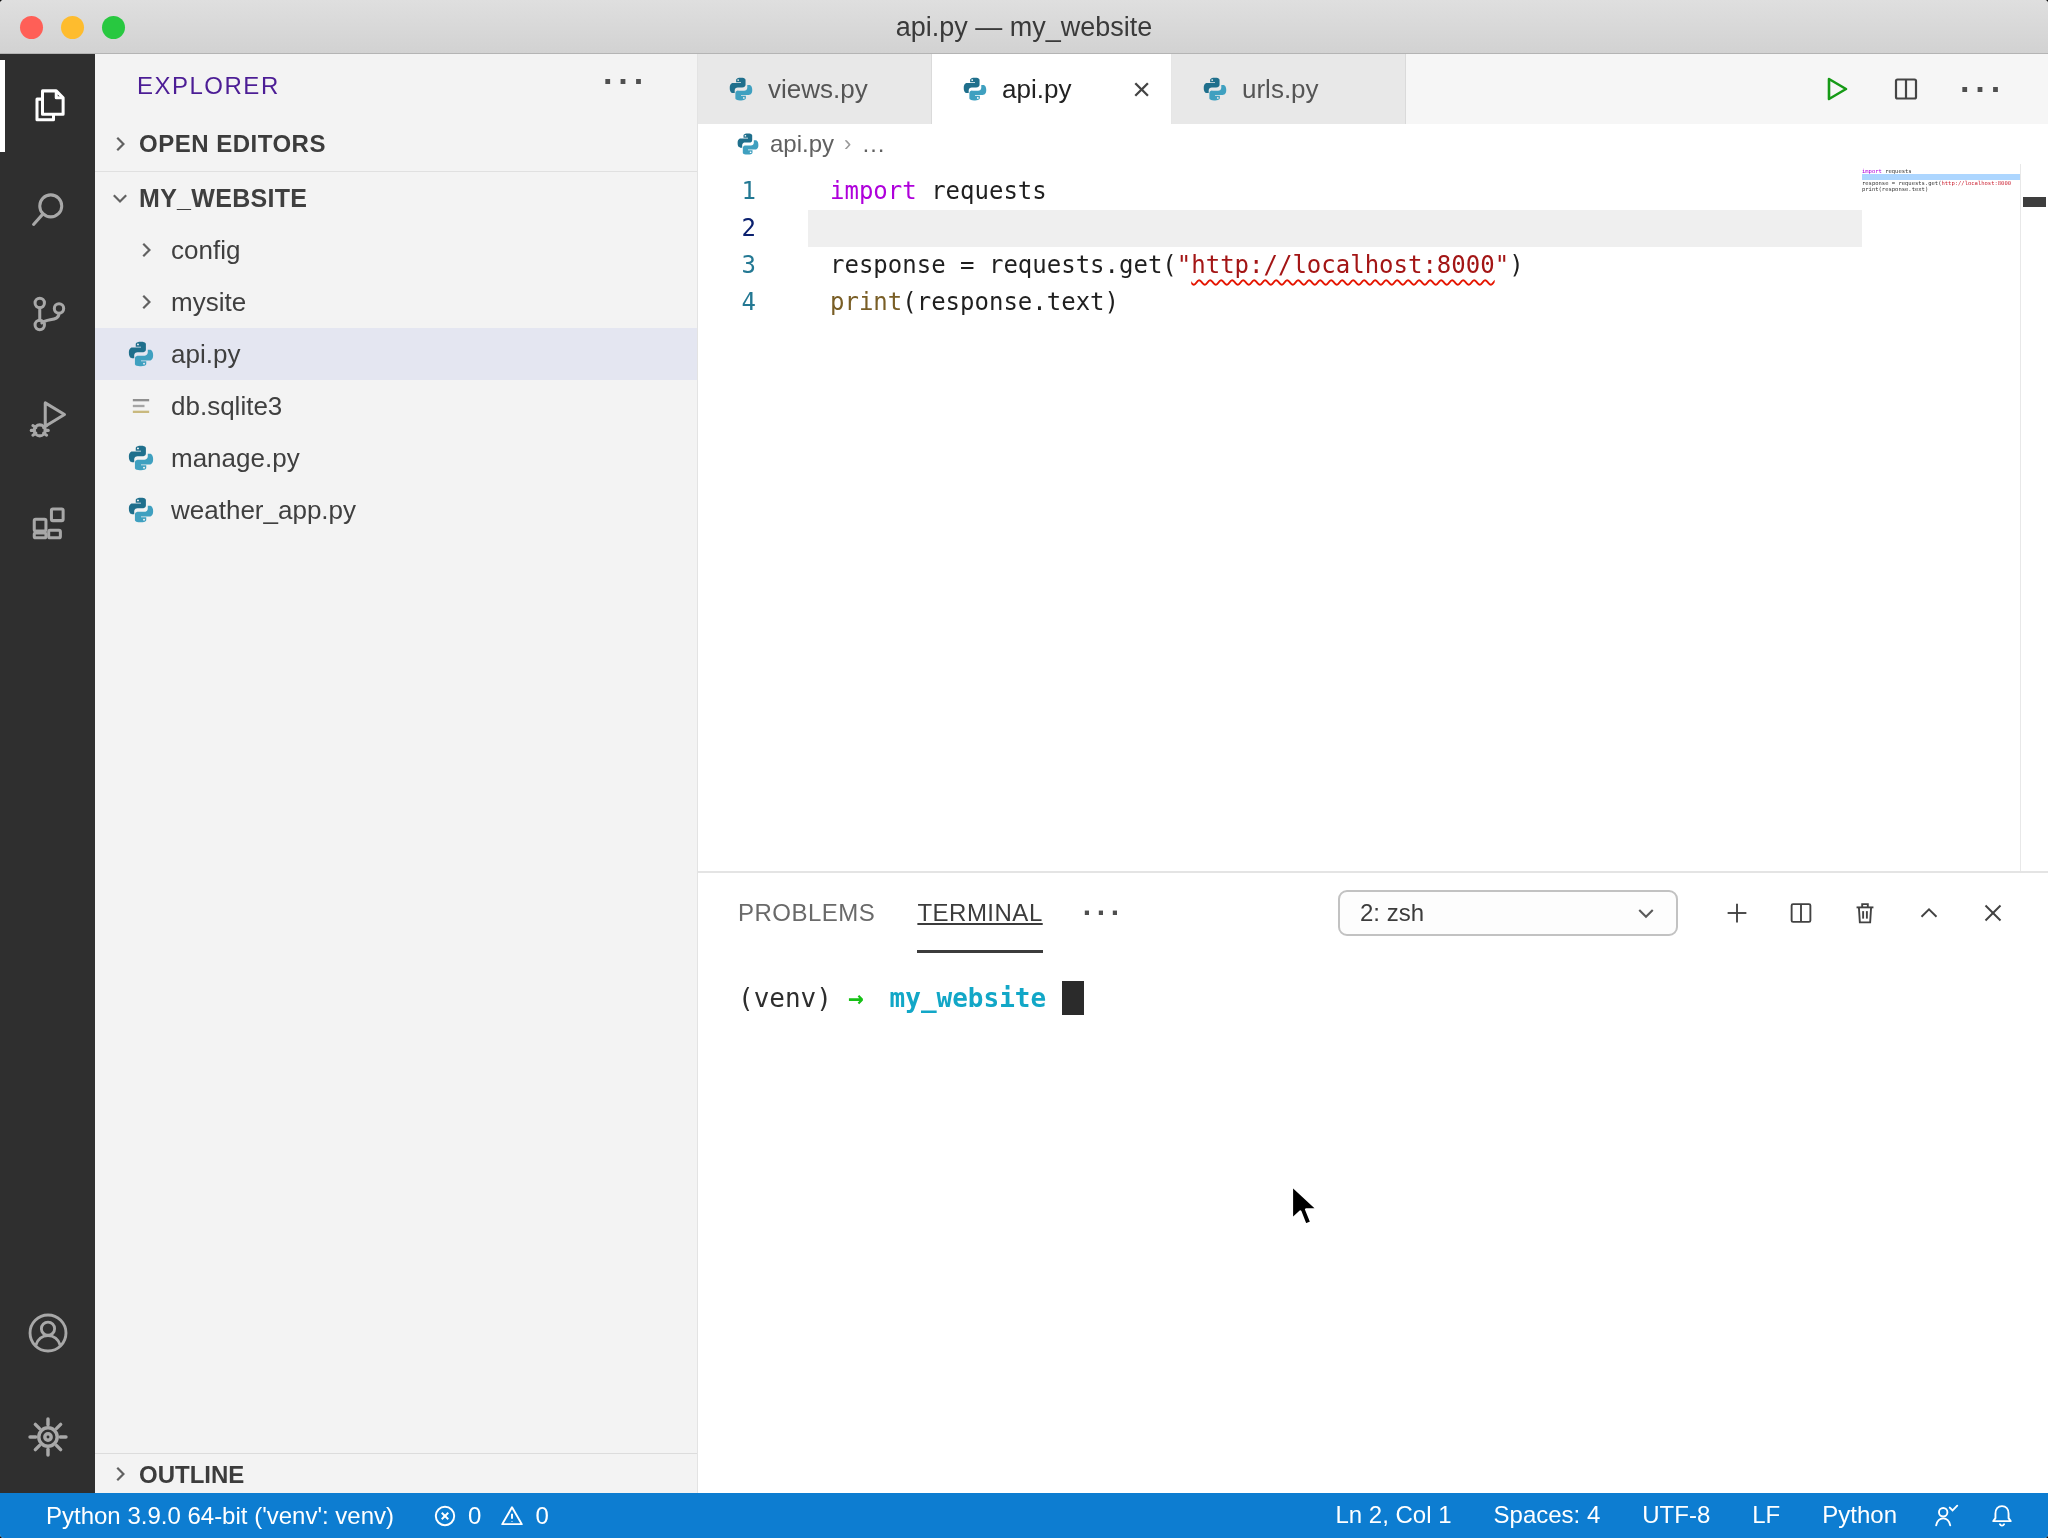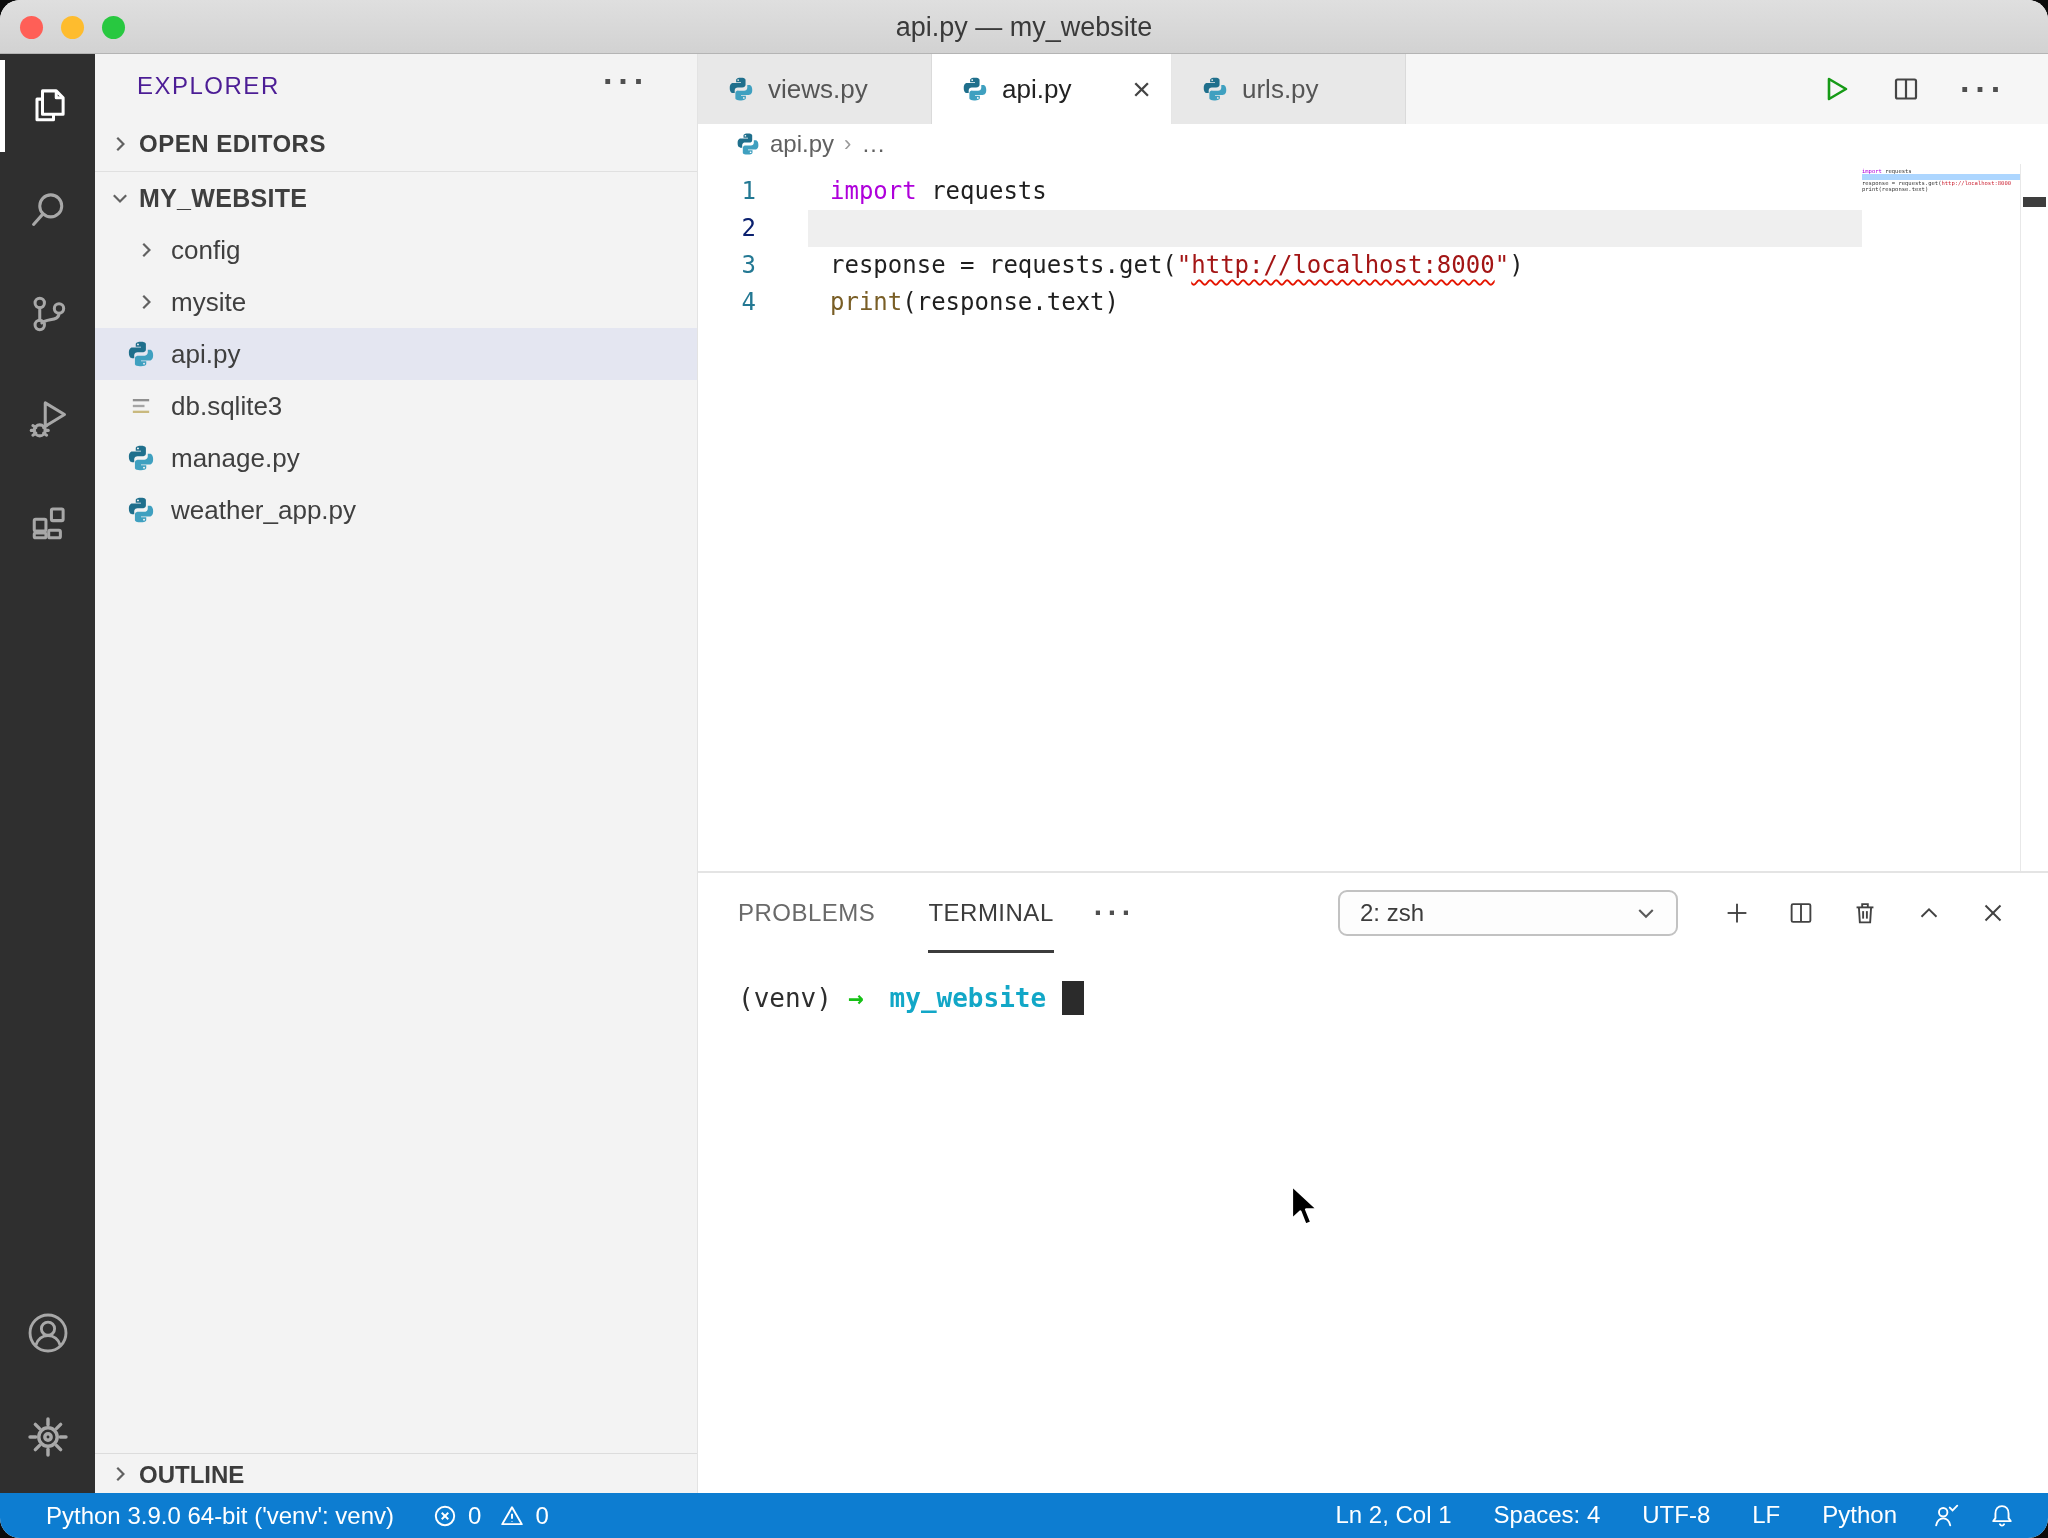--- a/index.html
+++ b/index.html
@@ -4,7 +4,7 @@
 <style>
   * { margin:0; padding:0; box-sizing:border-box; }
   html,body { width:2048px; height:1538px; background:#0b0b0b; font-family:"Liberation Sans",sans-serif; overflow:hidden; }
-  .window { position:absolute; inset:0; border-radius:20px; overflow:hidden; background:#fff; }
+  .window { position:absolute; inset:0; border-radius:4px; overflow:hidden; background:#fff; }
 
   
   .titlebar { position:absolute; top:0; left:0; right:0; height:54px; background:linear-gradient(#DFDFDF,#D2D2D2); border-bottom:1px solid #B4B4B4; }

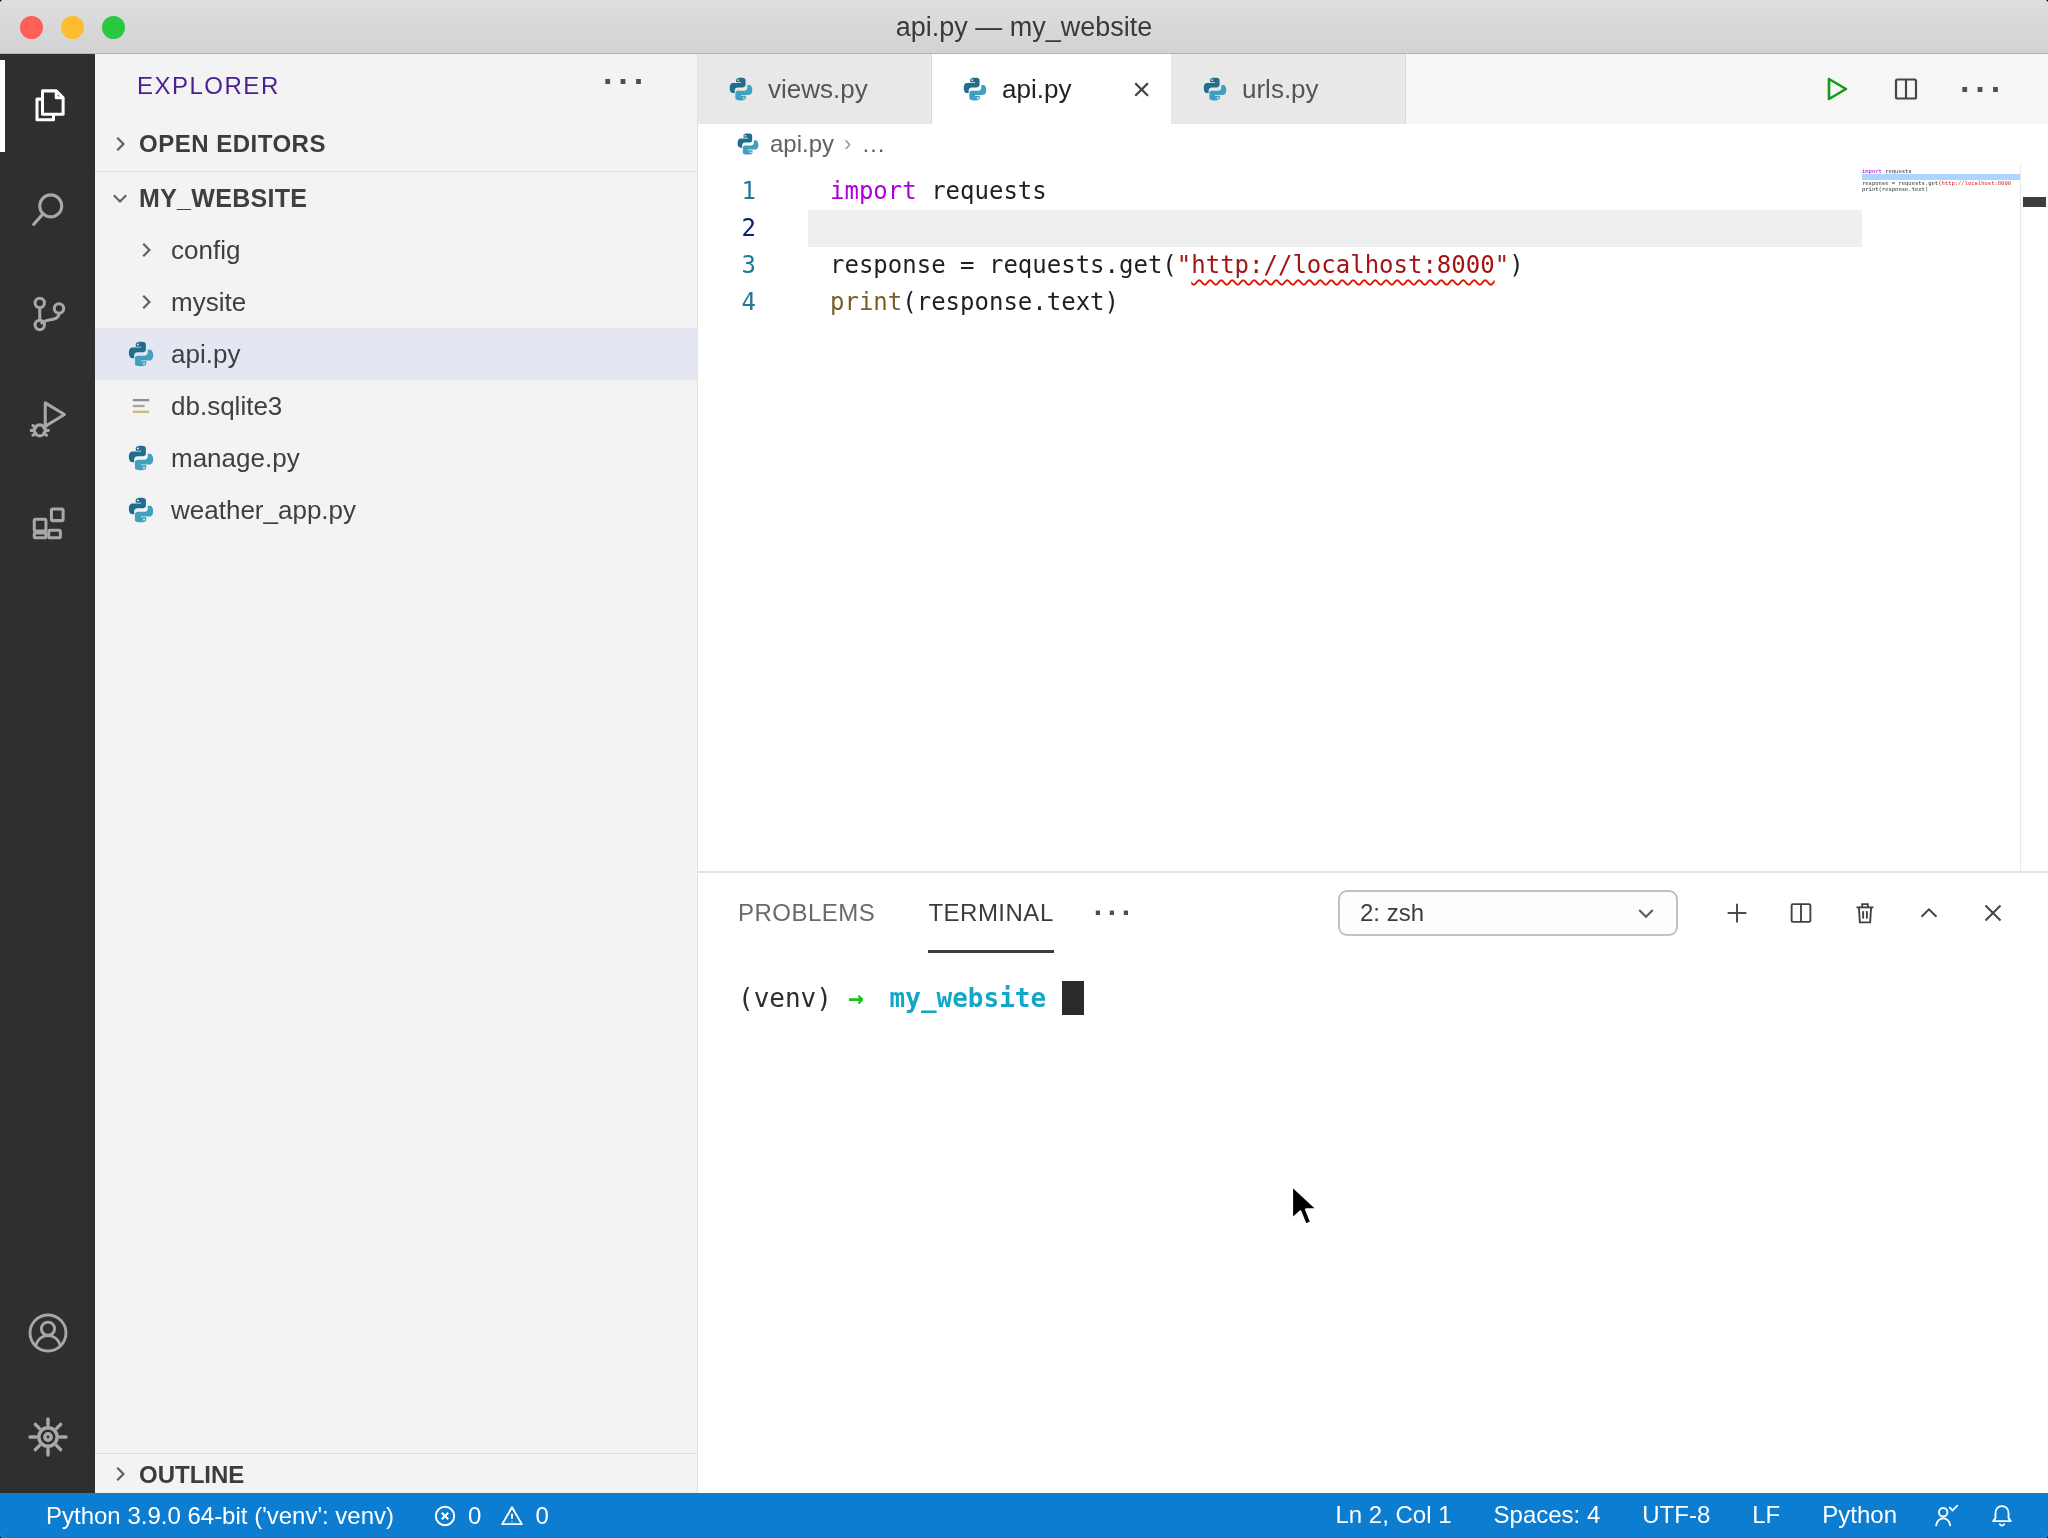--- a/index.html
+++ b/index.html
@@ -77,7 +77,7 @@
   .panel-header { position:relative; height:80px; display:flex; align-items:center; padding:0 40px; }
   .p-tab { font-size:24px; color:#6A6A6A; letter-spacing:.5px; height:80px; line-height:80px; }
   .p-tab.active { color:#3C3C3C; box-shadow:inset 0 -3px 0 #3C3C3C; }
-  .p-tab + .p-tab { margin-left:53px; }
+  .p-tab + .p-tab { margin-left:42px;text-decoration:underline; }
   .p-more { margin-left:40px; font-size:30px; color:#4F4F4F; letter-spacing:4px; font-weight:bold; }
   .shell-select { margin-left:auto; width:340px; height:46px; border:2px solid #C2C2C2; border-radius:9px; background:#FDFDFD; display:flex; align-items:center; padding:0 18px 0 20px; font-size:24px; color:#3C3C3C; }
   .shell-select .dd-chev { margin-left:auto; display:flex; }

